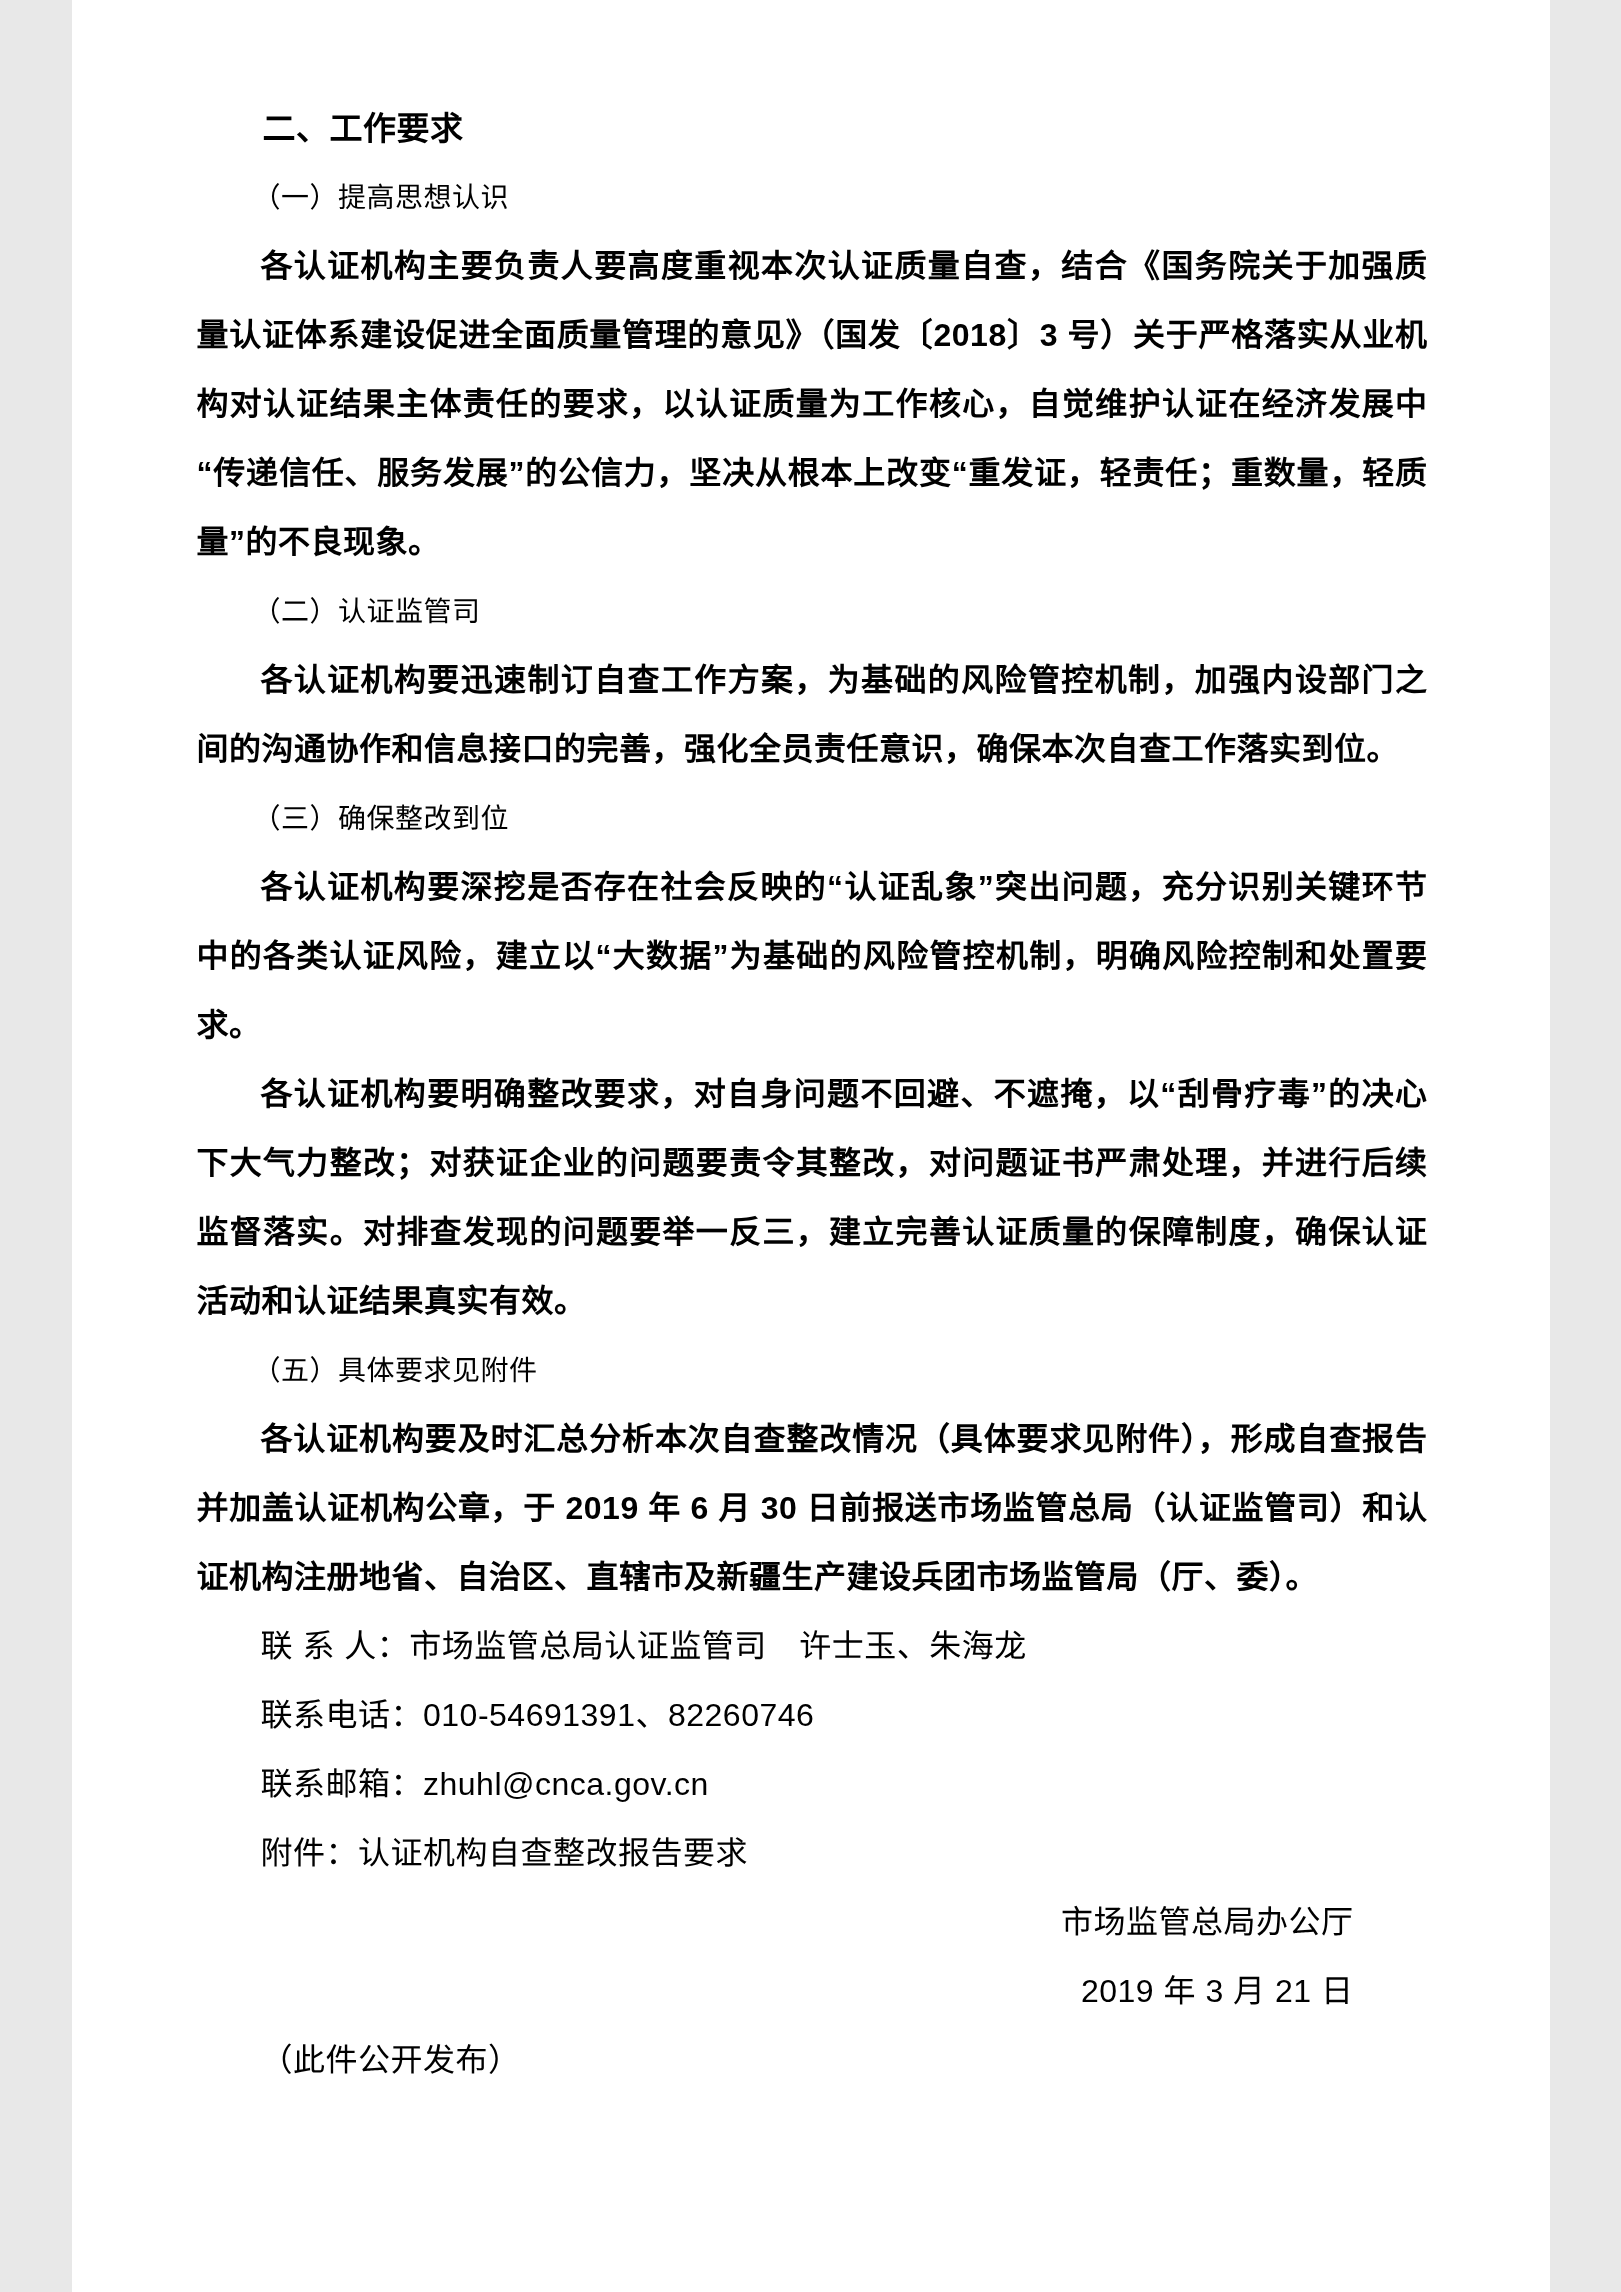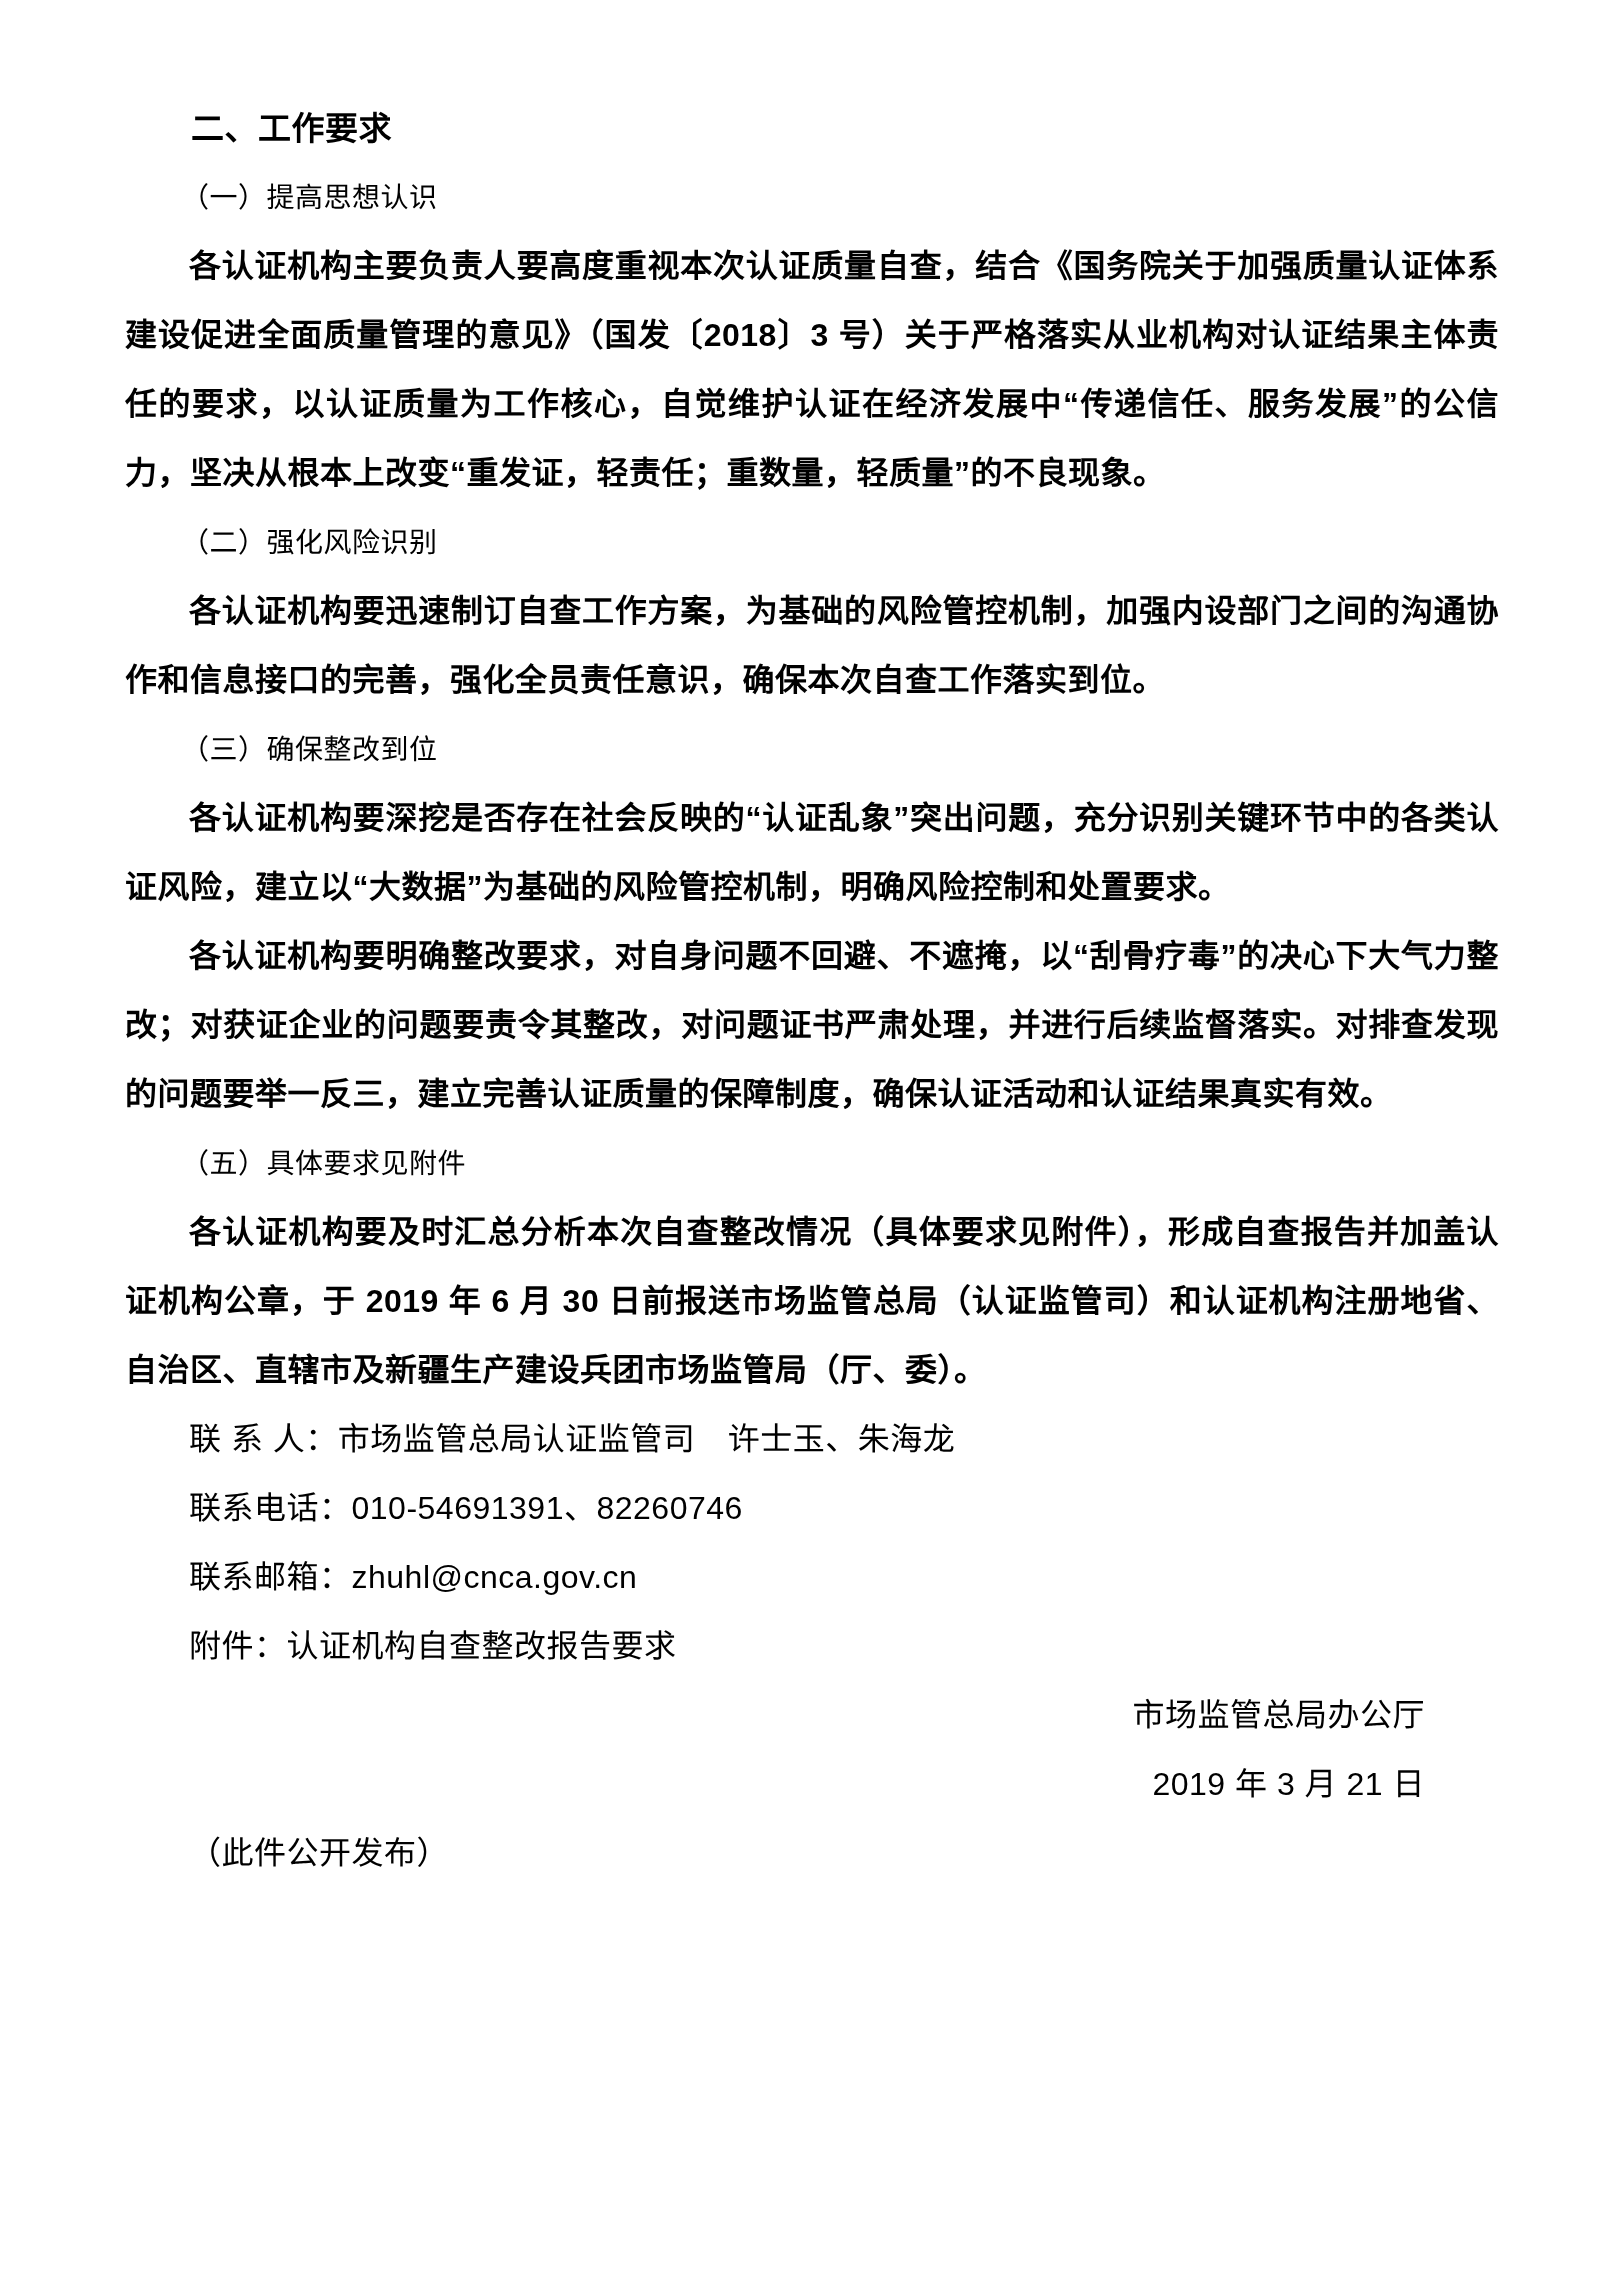--- a/index.html
+++ b/index.html
@@ -9,7 +9,7 @@
   }
   .page {
     position: relative;
-    width: 1621px;
+    width: 1478px;
     height: 2293px;
     margin: 0 auto;
     background: #ffffff;

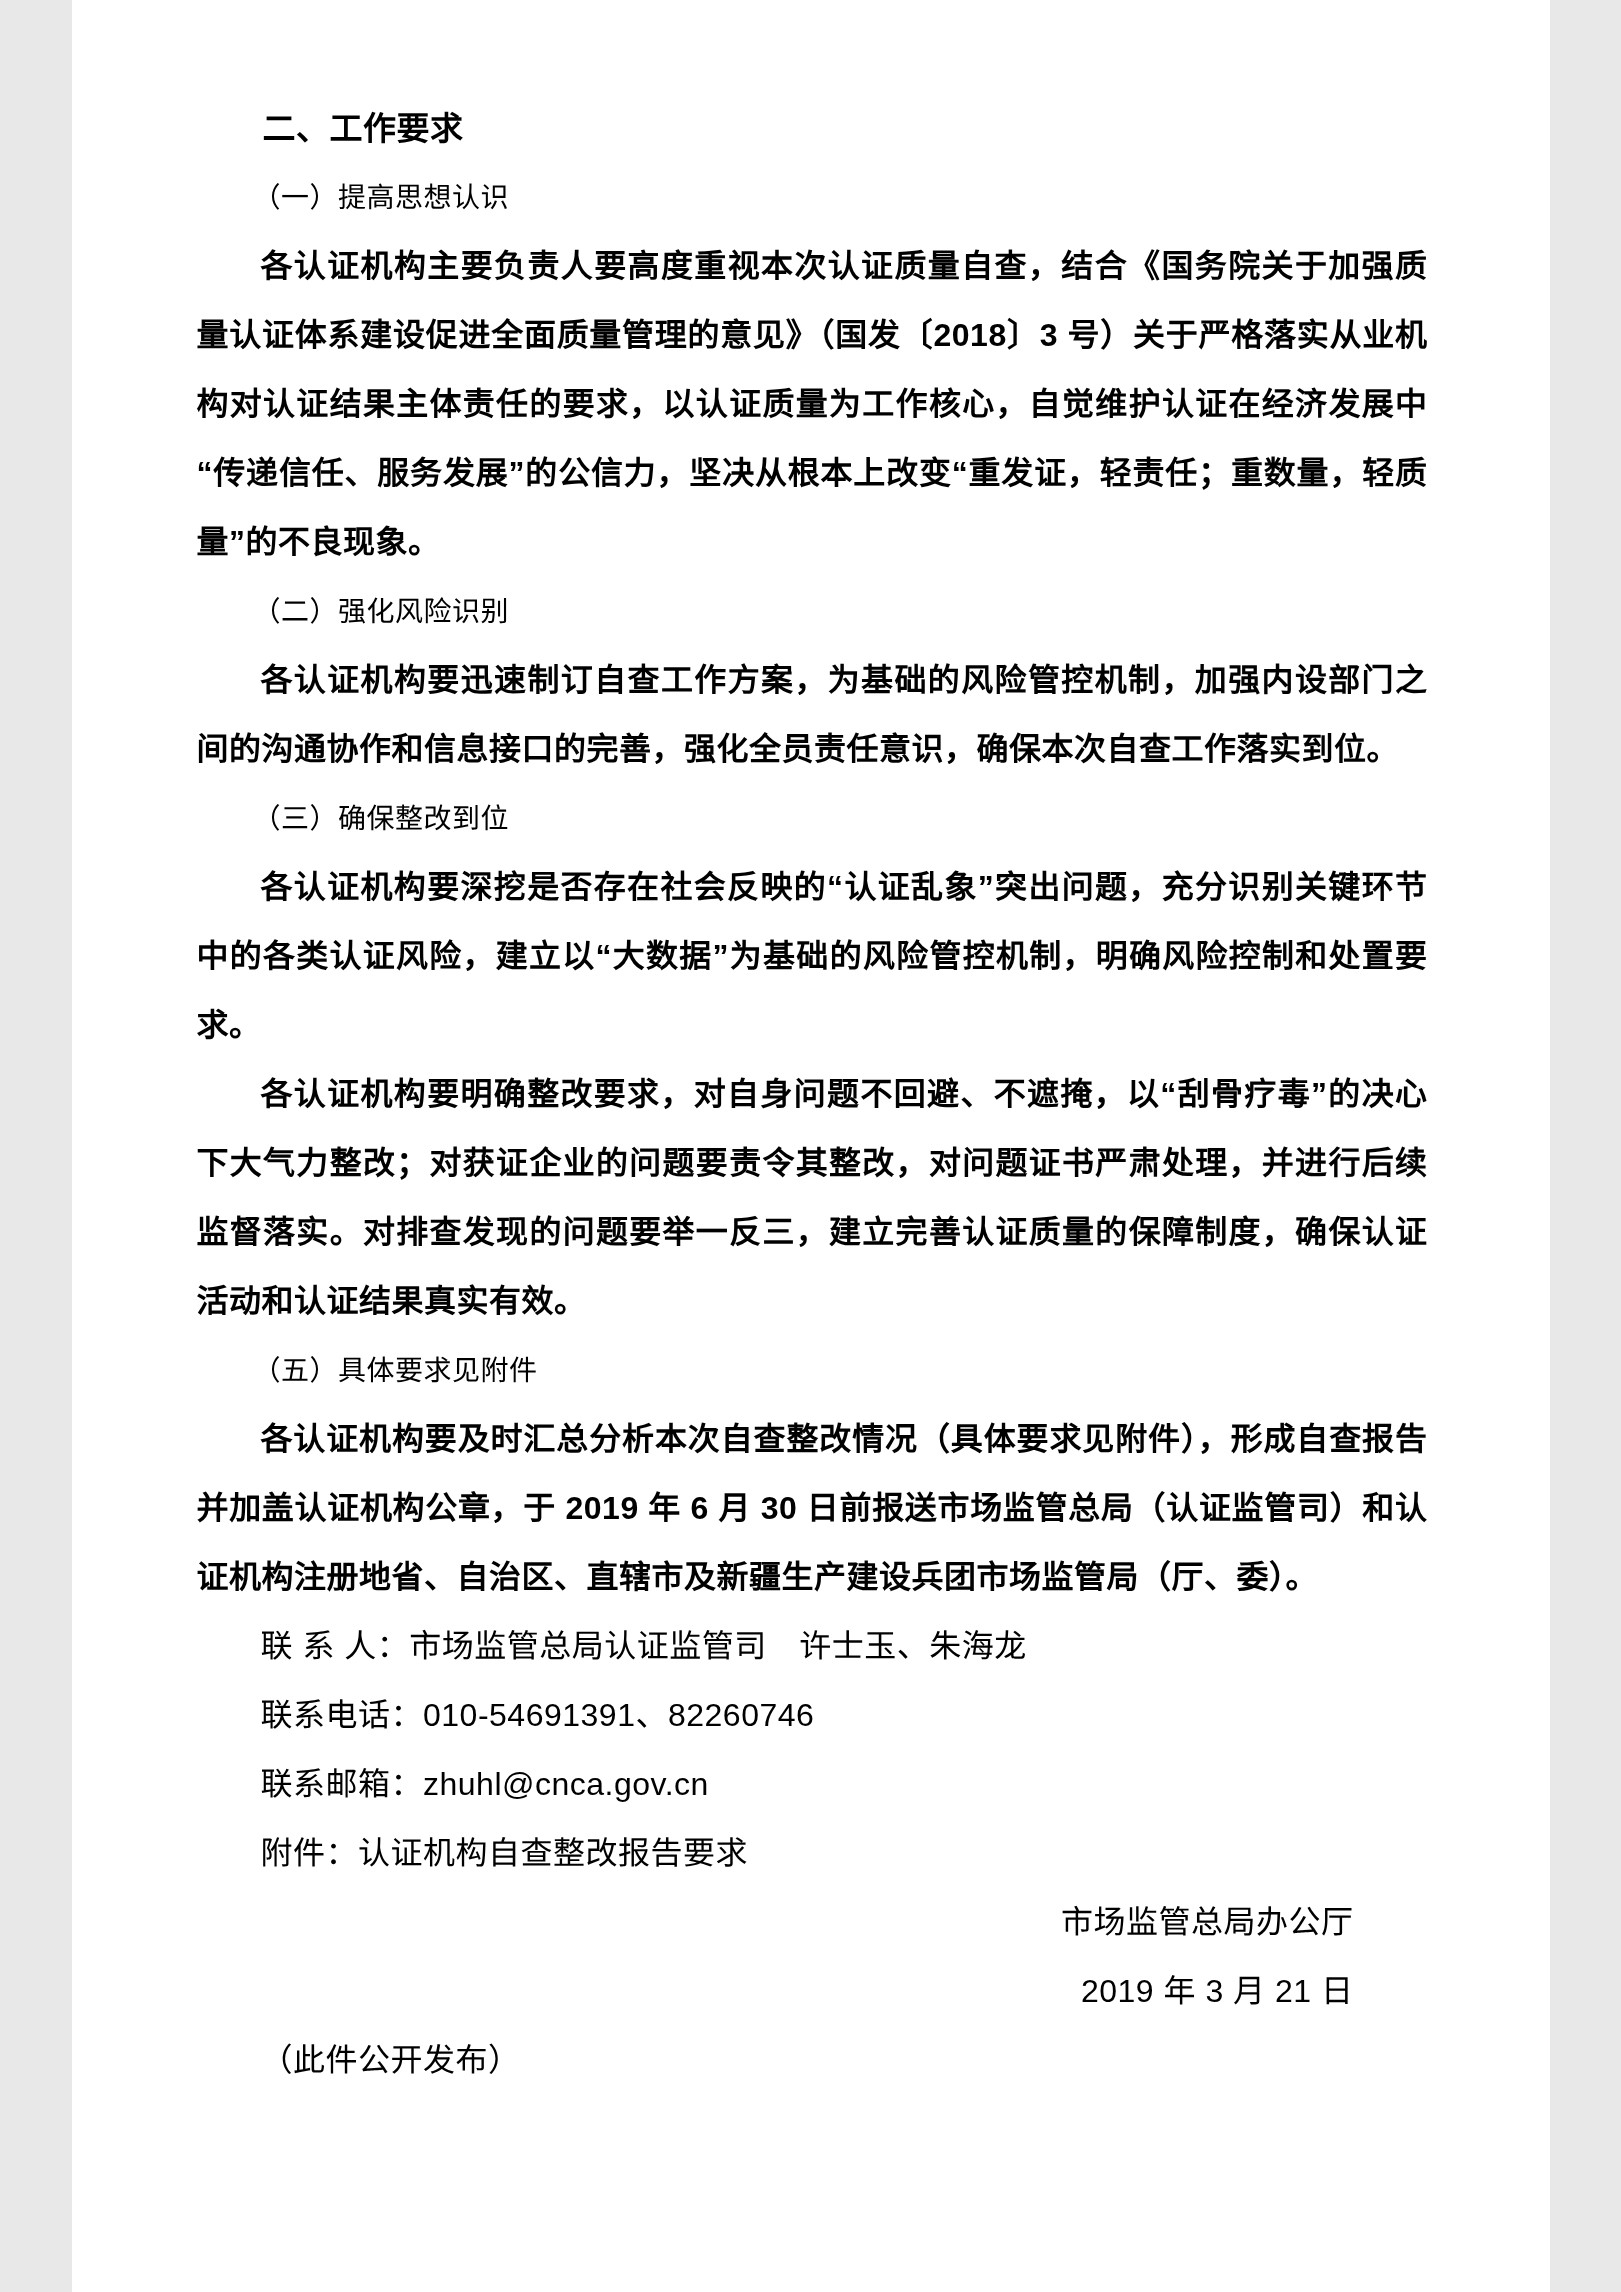--- a/index.html
+++ b/index.html
@@ -76,7 +76,7 @@
     <h3 class="sub-heading">（一）提高思想认识</h3>
     <p class="body-paragraph">各认证机构主要负责人要高度重视本次认证质量自查，结合《国务院关于加强质量认证体系建设促进全面质量管理的意见》（国发〔2018〕3 号）关于严格落实从业机构对认证结果主体责任的要求，以认证质量为工作核心，自觉维护认证在经济发展中“传递信任、服务发展”的公信力，坚决从根本上改变“重发证，轻责任；重数量，轻质量”的不良现象。</p>
 
-    <h3 class="sub-heading">（二）强化风险识别</h3>
+    <h3 class="sub-heading">（二）认证监管司</h3>
     <p class="body-paragraph">各认证机构要迅速制订自查工作方案，为基础的风险管控机制，加强内设部门之间的沟通协作和信息接口的完善，强化全员责任意识，确保本次自查工作落实到位。</p>
 
     <h3 class="sub-heading">（三）确保整改到位</h3>

